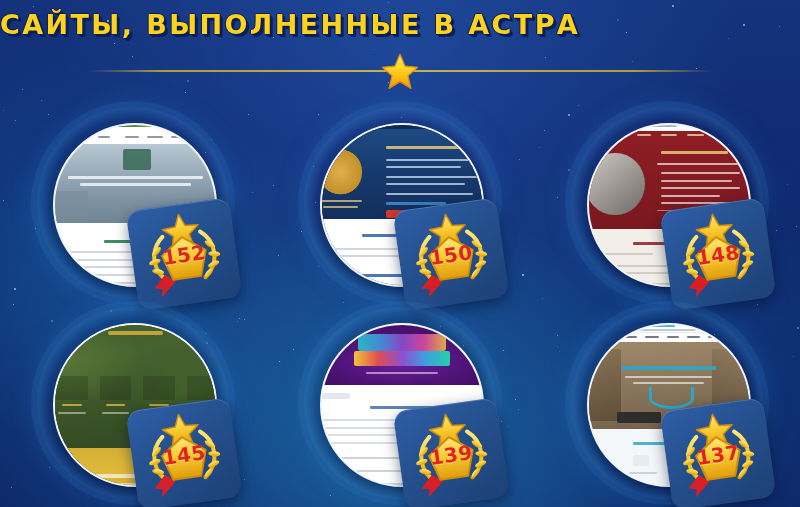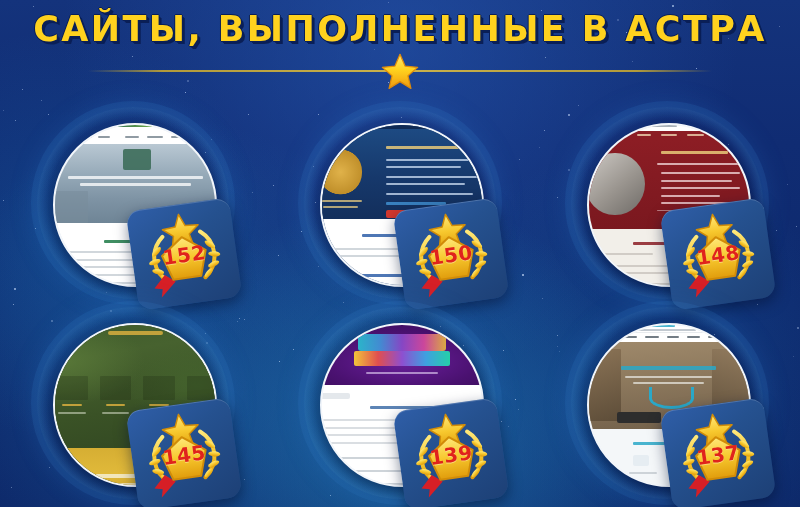--- a/index.html
+++ b/index.html
@@ -23,9 +23,9 @@
 
   
   .title{
-    position:absolute;left:0;right:0;top:9px;text-align:center;
+    position:absolute;left:0;right:0;top:9px;
     font-family:"DejaVu Sans",sans-serif;
-    font-weight:700;font-size:35px;letter-spacing:2.4px;
+    font-weight:700;font-size:27px;letter-spacing:2.4px;
     color:#ffd21e;
     text-shadow:
       2px 2px 0 #0a1f57, 3px 3px 0 #0a1f57,

